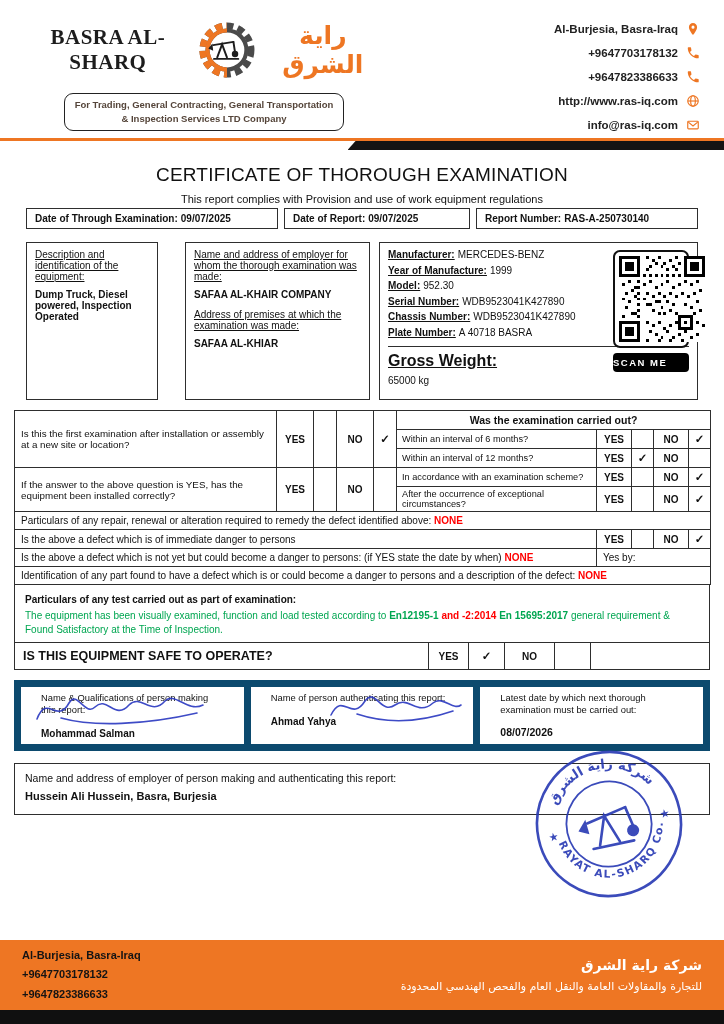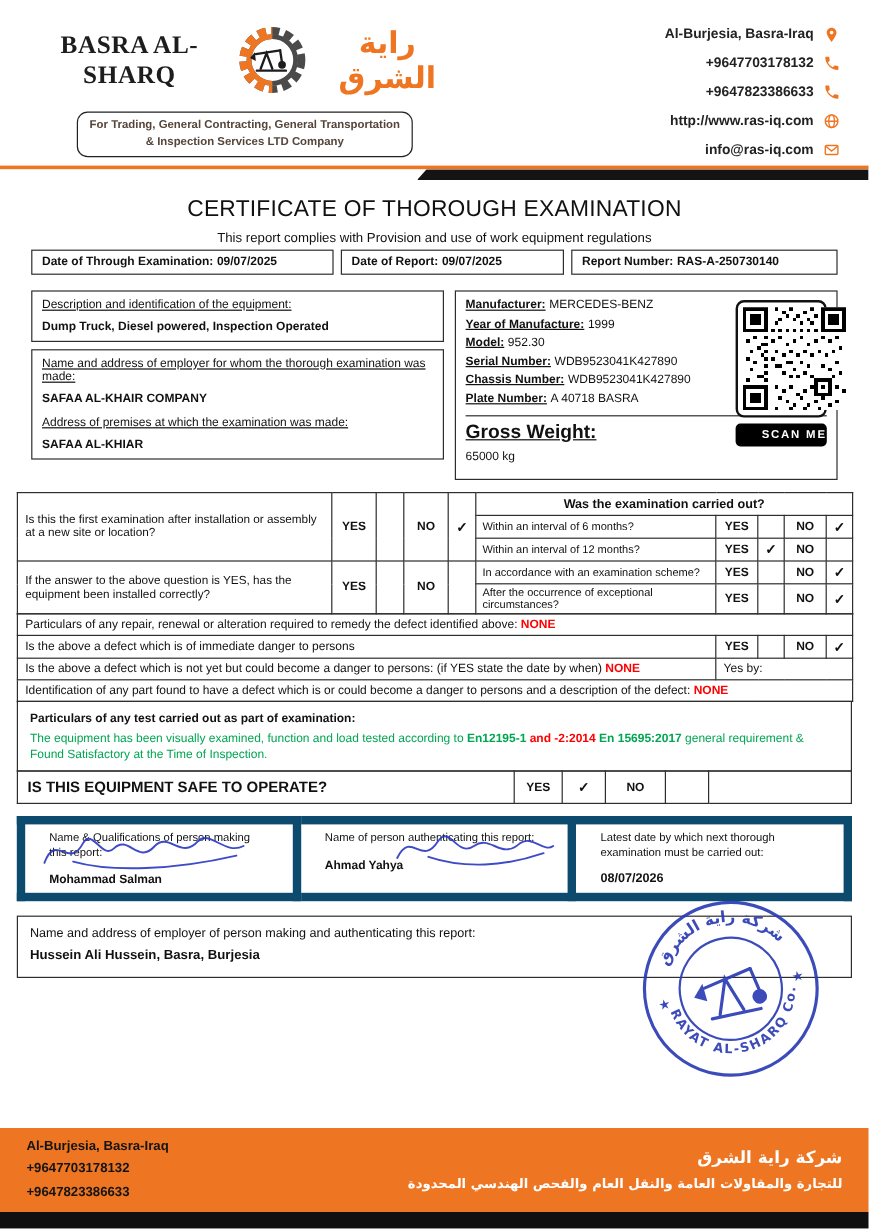--- a/index.html
+++ b/index.html
@@ -36,7 +36,7 @@
 
   
   .equip{display:flex;gap:9px;margin:13px 26px 0}
-  .equip-left{width:344px;display:flex;flex-direction:column;gap:6px}
+  .equip-left{width:344px;display:flex;gap:27px}
   .box{border:1px solid #2e2e2e;padding:6px 8px}
   .ulabel{text-decoration:underline;font-size:10px}
   .bval{font-weight:bold;font-size:10px;margin-top:7px}

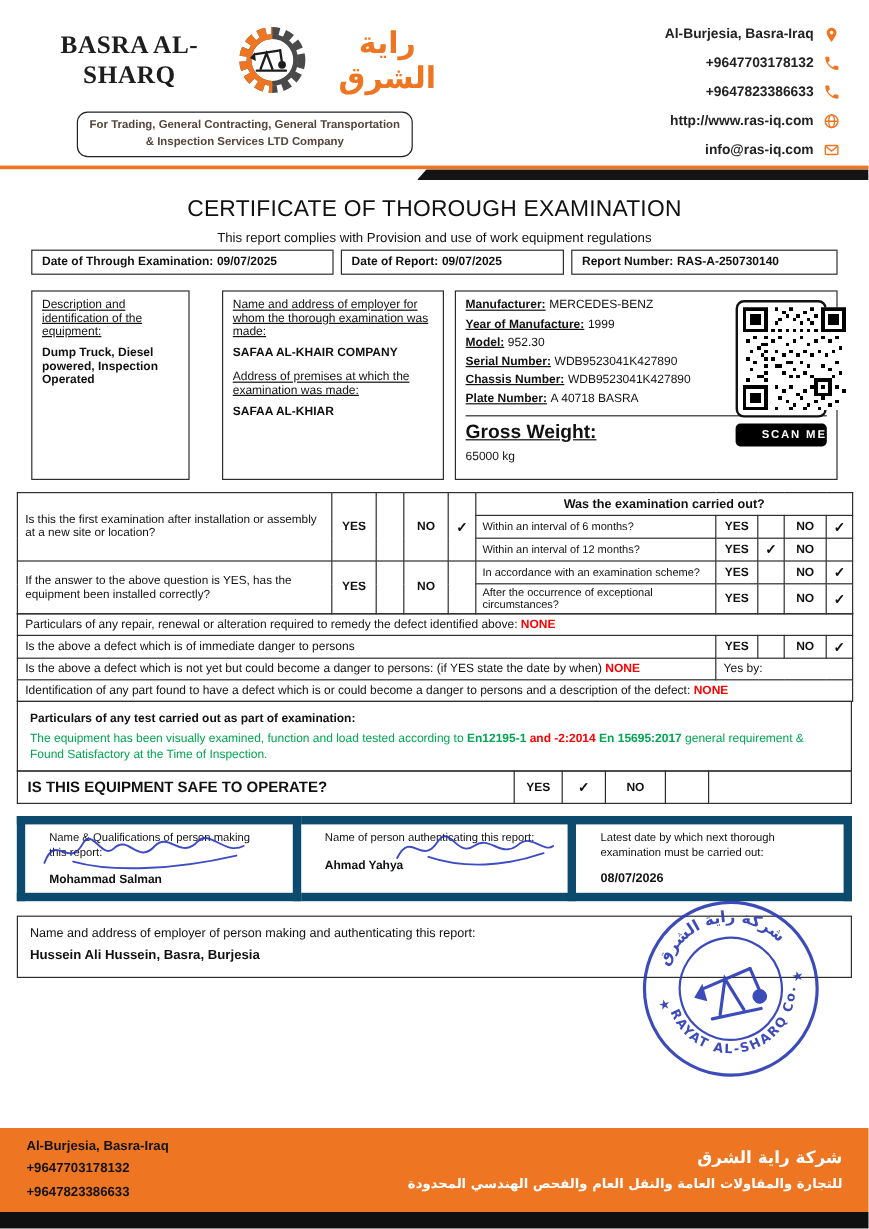--- a/index.html
+++ b/index.html
@@ -47,7 +47,7 @@
   .fval{margin-left:3px}
   .gross{border-top:1px solid #2e2e2e;margin-top:8px;padding-top:5px}
   .gross .gv{font-size:10px;margin-top:5px}
-  .qr-wrap{position:absolute;top:7px;right:8px;width:76px;text-align:right}
+  .qr-wrap{position:absolute;top:7px;right:8px;width:76px;text-align:left}
   .qr-frame{border:2px solid #111;border-radius:7px;padding:4px;background:#fff}
   .qr-frame svg{display:block;width:86px;height:86px}
   .scanme{margin-top:5px;background:#000;color:#fff;border-radius:4px;font-size:9.5px;font-weight:bold;letter-spacing:1.5px;padding:4px 0}

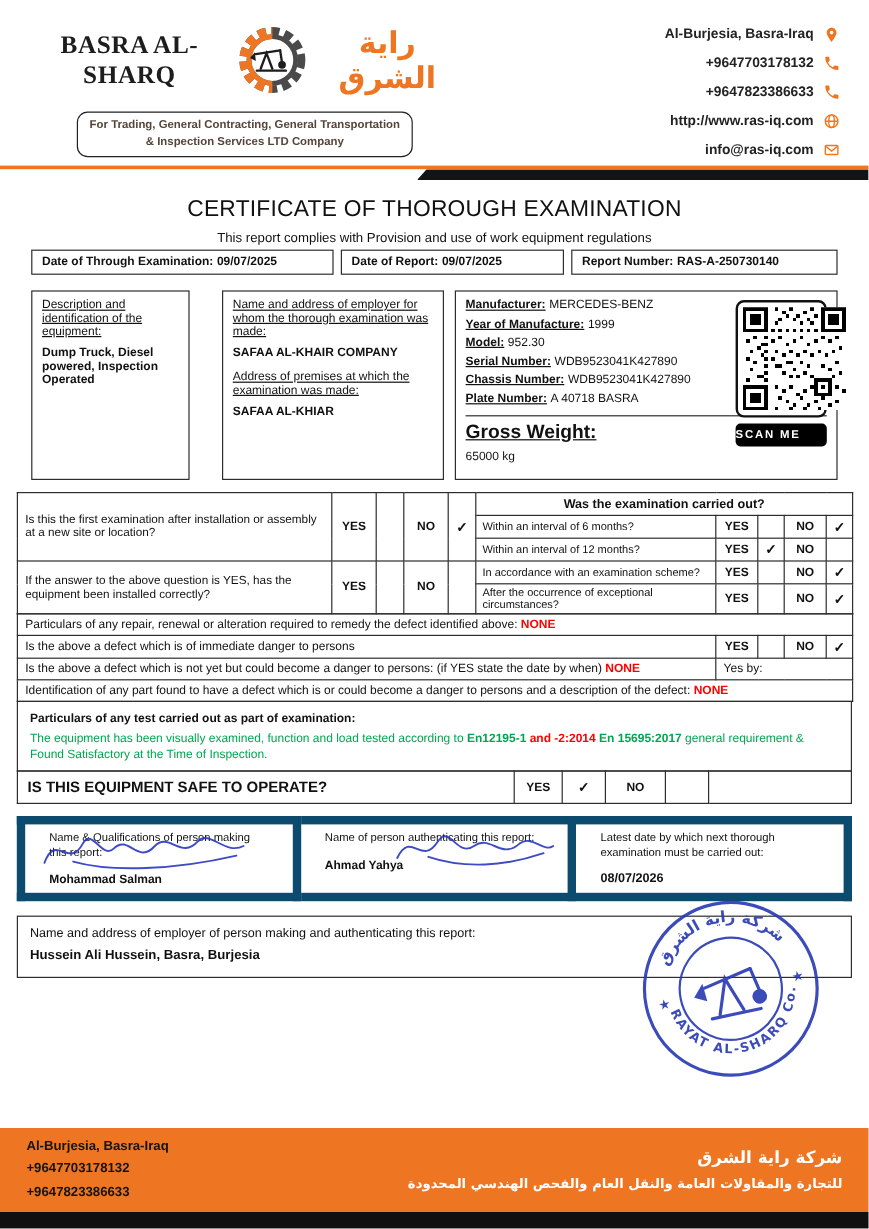--- a/index.html
+++ b/index.html
@@ -93,7 +93,7 @@
   .f-left{font-size:11px;font-weight:bold;color:#141414;line-height:1.75}
   .f-right{text-align:right;color:#fff;font-family:"DejaVu Sans",sans-serif;direction:rtl}
   .f-right .l1{font-size:14px;font-weight:bold}
-  .f-right .l2{font-size:11px;font-weight:bold;margin-top:7px}
+  .f-right .l2{font-size:11px;font-weight:normal;margin-top:7px}
 </style>
 </head>
 <body>

